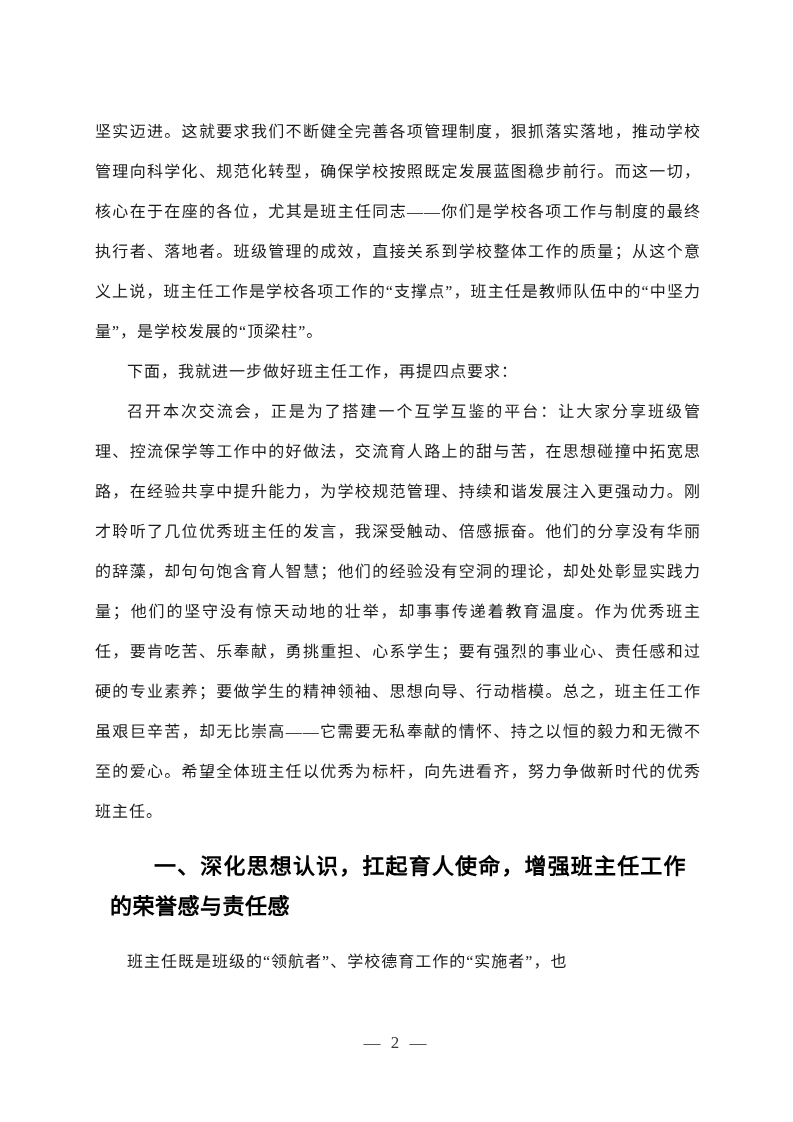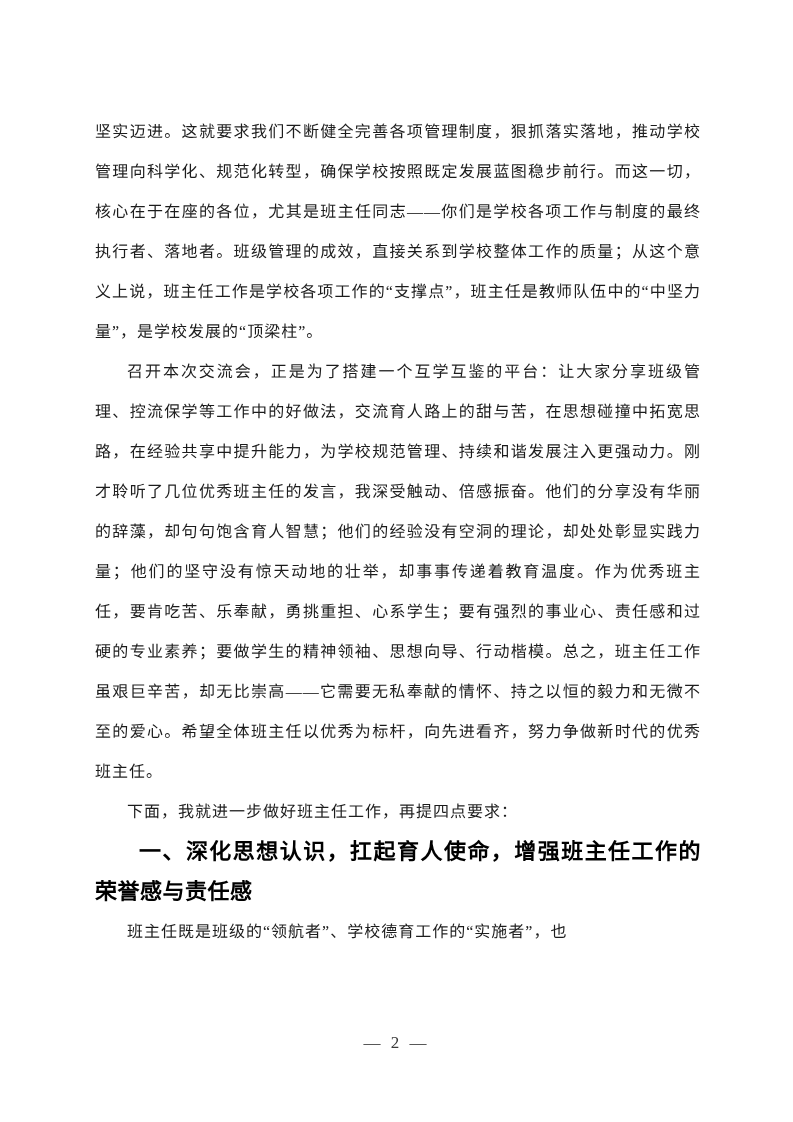--- a/index.html
+++ b/index.html
@@ -65,8 +65,8 @@
 <div class="page">
   <div class="doc-body">
     <p>坚实迈进。这就要求我们不断健全完善各项管理制度，狠抓落实落地，推动学校管理向科学化、规范化转型，确保学校按照既定发展蓝图稳步前行。而这一切，核心在于在座的各位，尤其是班主任同志——你们是学校各项工作与制度的最终执行者、落地者。班级管理的成效，直接关系到学校整体工作的质量；从这个意义上说，班主任工作是学校各项工作的“支撑点”，班主任是教师队伍中的“中坚力量”，是学校发展的“顶梁柱”。</p>
+    <p class="indent">下面，我就进一步做好班主任工作，再提四点要求：</p>
     <p class="indent">召开本次交流会，正是为了搭建一个互学互鉴的平台：让大家分享班级管理、控流保学等工作中的好做法，交流育人路上的甜与苦，在思想碰撞中拓宽思路，在经验共享中提升能力，为学校规范管理、持续和谐发展注入更强动力。刚才聆听了几位优秀班主任的发言，我深受触动、倍感振奋。他们的分享没有华丽的辞藻，却句句饱含育人智慧；他们的经验没有空洞的理论，却处处彰显实践力量；他们的坚守没有惊天动地的壮举，却事事传递着教育温度。作为优秀班主任，要肯吃苦、乐奉献，勇挑重担、心系学生；要有强烈的事业心、责任感和过硬的专业素养；要做学生的精神领袖、思想向导、行动楷模。总之，班主任工作虽艰巨辛苦，却无比崇高——它需要无私奉献的情怀、持之以恒的毅力和无微不至的爱心。希望全体班主任以优秀为标杆，向先进看齐，努力争做新时代的优秀班主任。</p>
-    <p class="indent">下面，我就进一步做好班主任工作，再提四点要求：</p>
     <h2 class="section-heading">一、深化思想认识，扛起育人使命，增强班主任工作的荣誉感与责任感</h2>
     <p class="indent">班主任既是班级的“领航者”、学校德育工作的“实施者”，也</p>
   </div>

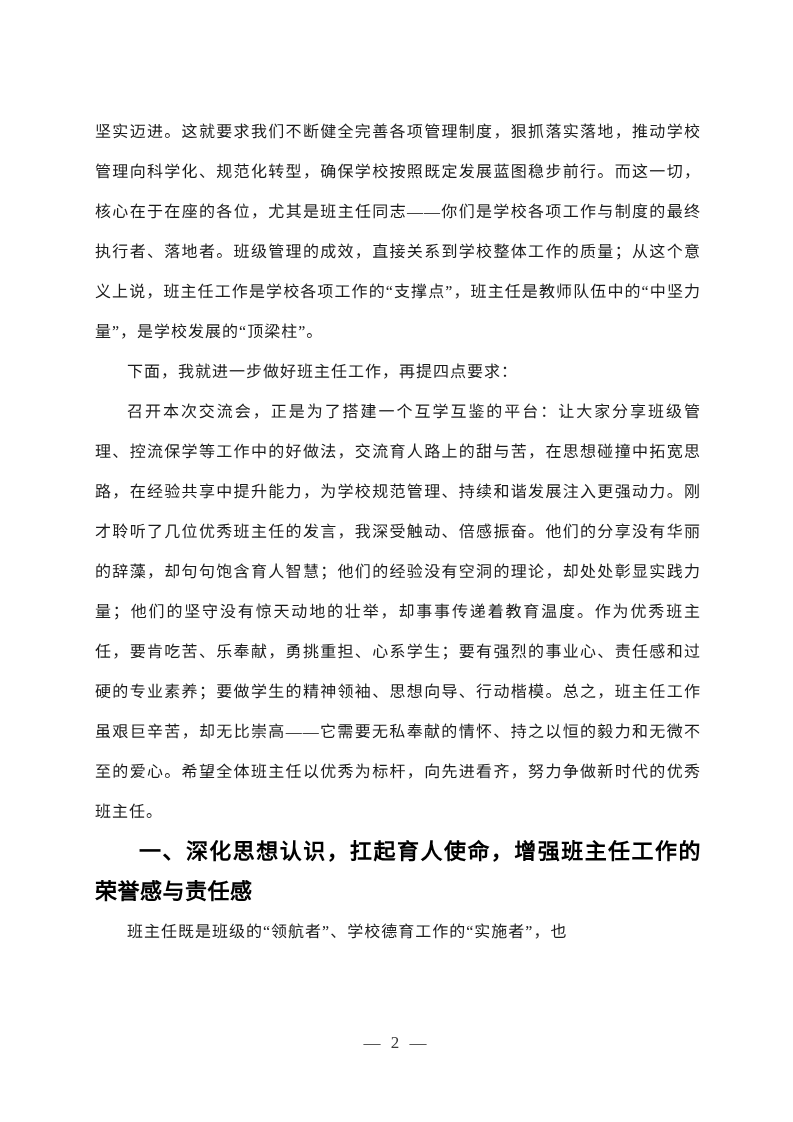--- a/index.html
+++ b/index.html
@@ -35,7 +35,7 @@
     text-indent: 2em;
   }
   .doc-body h2.section-heading {
-    margin: 0;
+    margin: 15px;
     font-family: Liberation Serif, serif;
     font-weight: 700;
     font-size: 22px;

